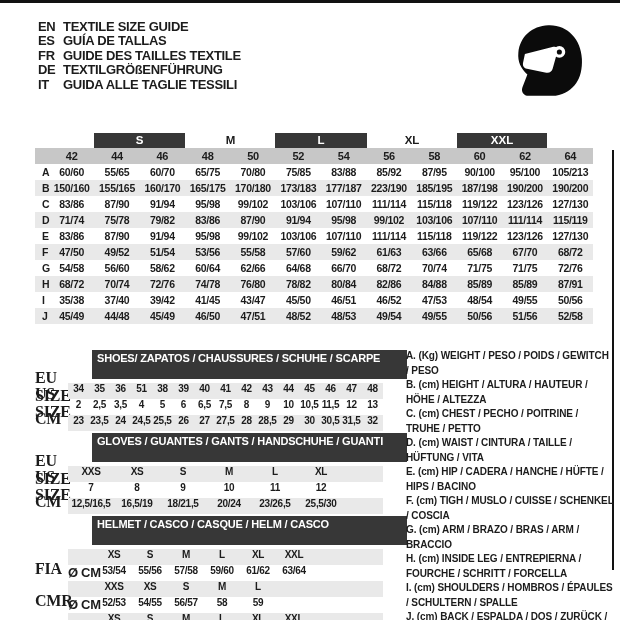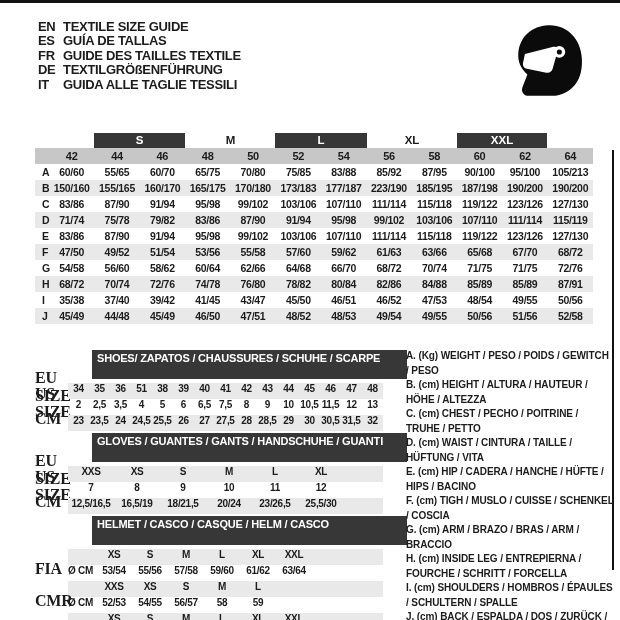--- a/index.html
+++ b/index.html
@@ -45,7 +45,7 @@
   .srow-vals.shaded{background:#e9e9e9;}
   .scell{flex:1;text-align:center;font-size:10px;letter-spacing:-0.3px;white-space:nowrap;}
   .gcell{width:46px;text-align:center;font-size:10px;letter-spacing:-0.3px;white-space:nowrap;}
-  .hprefix{width:28px;font-size:10px;white-space:nowrap;letter-spacing:-0.3px;}
+  .hprefix{width:28px;font-size:13px;white-space:nowrap;letter-spacing:-0.3px;}
   .hcell{width:36px;text-align:center;font-size:10px;letter-spacing:-0.3px;white-space:nowrap;}
   .sec-gap{height:6px;}
 

